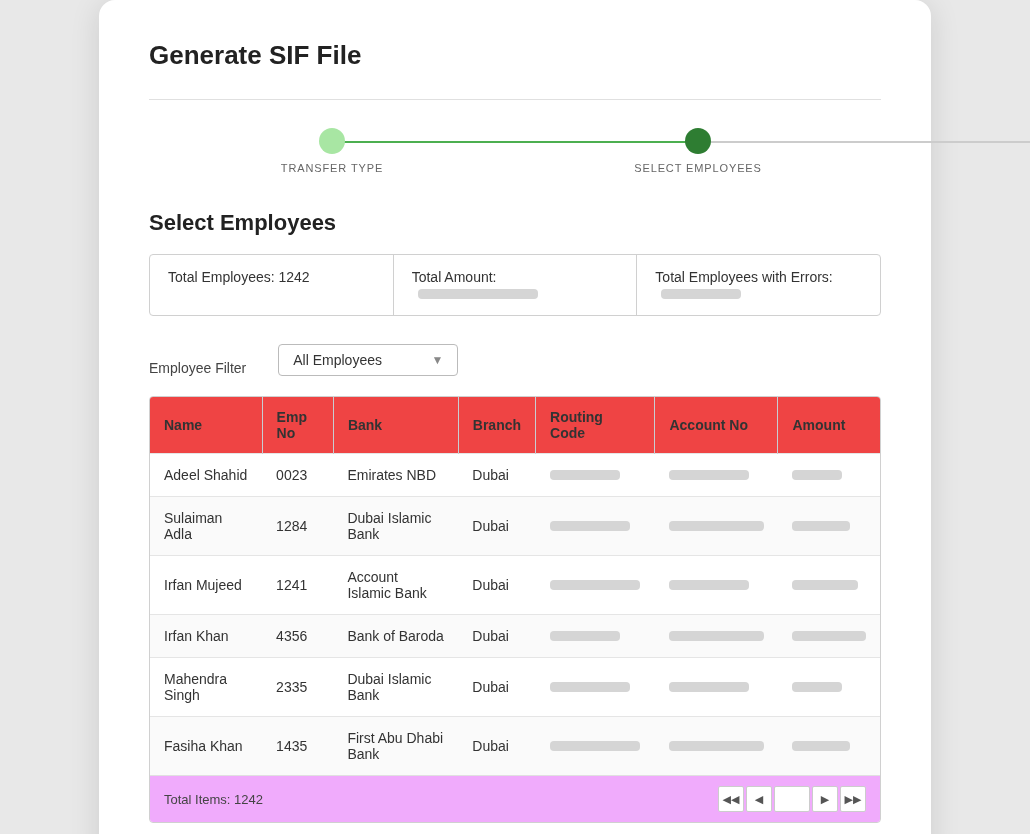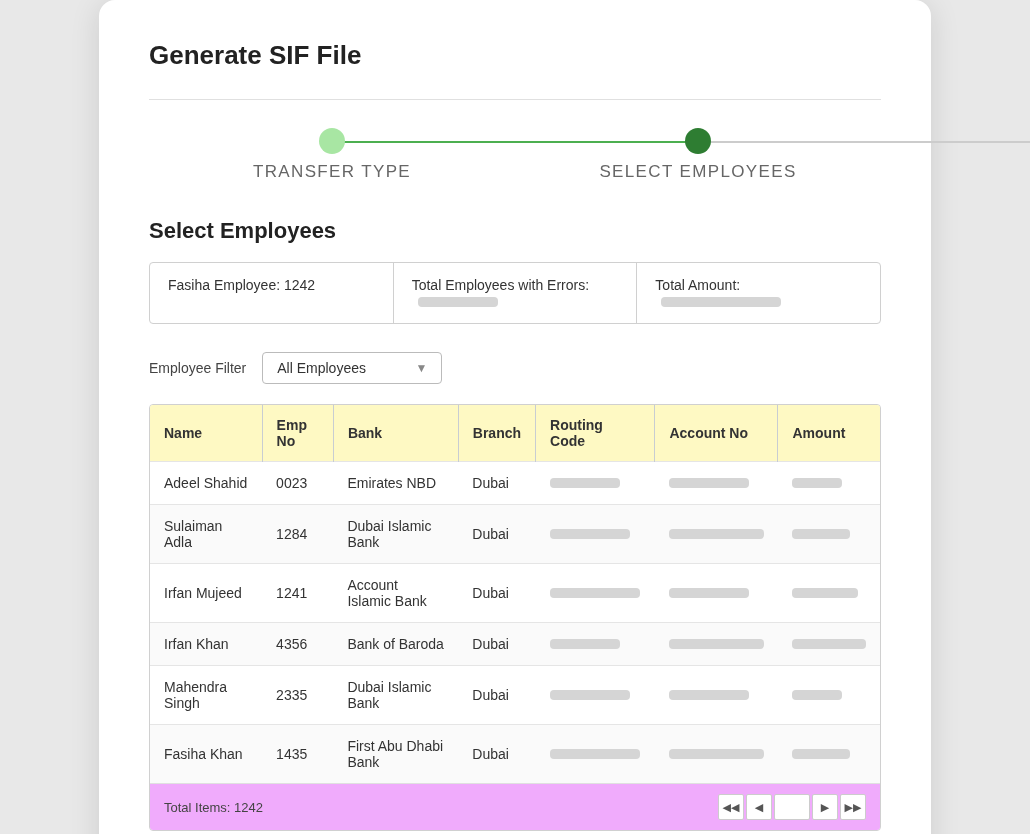--- a/index.html
+++ b/index.html
@@ -79,7 +79,7 @@
       border: 2px solid #ccc;
     }
     .step-label {
-      font-size: 17px;
+      font-size: 11px;
       color: #666;
       letter-spacing: 0.08em;
       text-align: center;

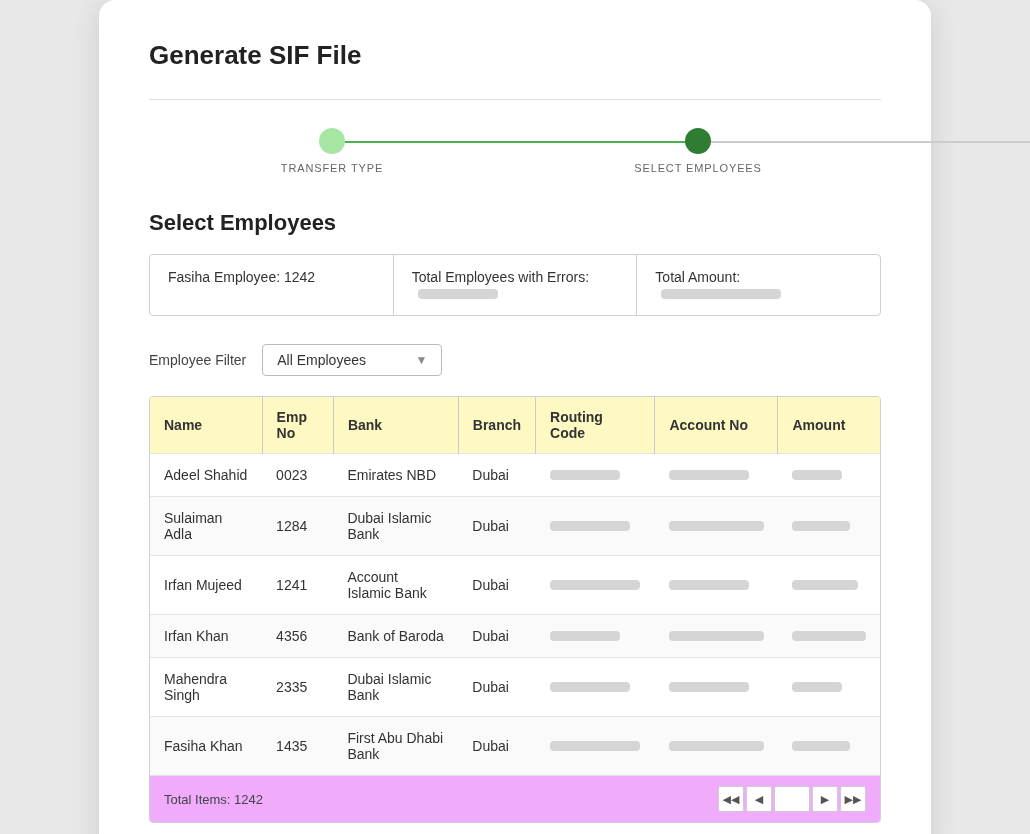--- a/index.html
+++ b/index.html
@@ -245,7 +245,7 @@
 
   <div class="summary-bar">
     <div class="summary-cell">
-      <span>Fasiha Employee:</span>
+      <span>Total Employees:</span>
       <span>1242</span>
     </div>
     <div class="summary-cell">

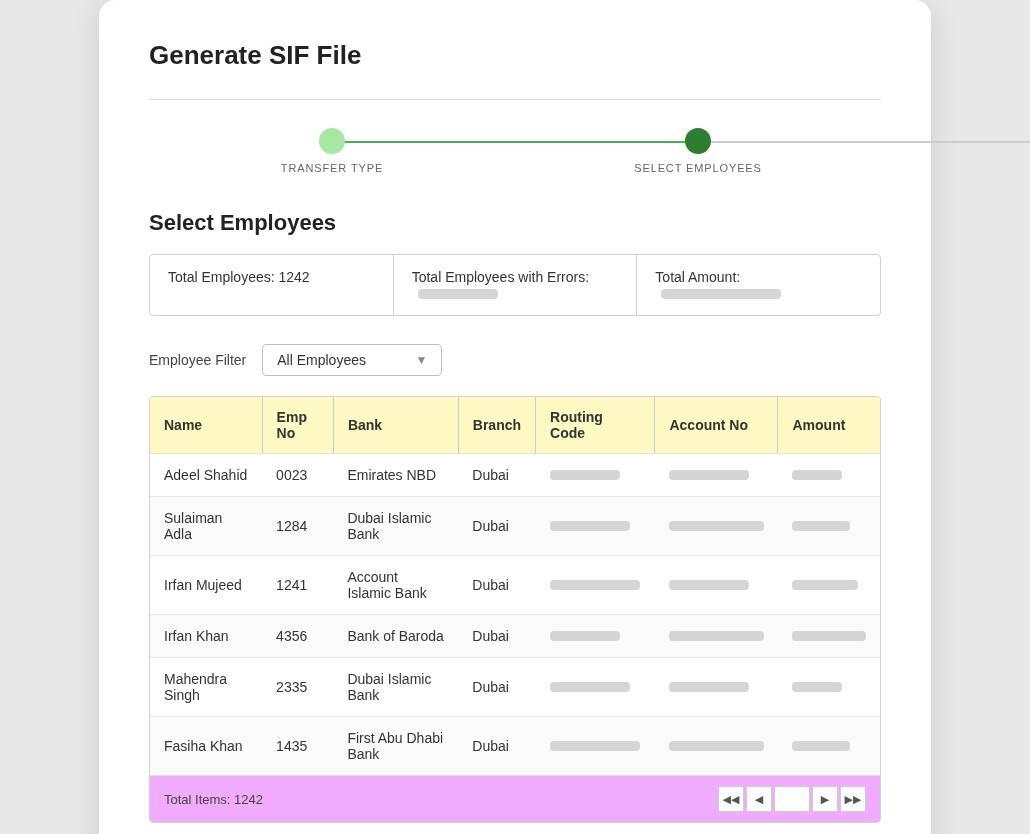--- a/index.html
+++ b/index.html
@@ -249,12 +249,12 @@
       <span>1242</span>
     </div>
     <div class="summary-cell">
+      <span>Total Amount:</span>
+      <span class="placeholder-bar" style="width:120px;"></span>
+    </div>
+    <div class="summary-cell">
       <span>Total Employees with Errors:</span>
       <span class="placeholder-bar" style="width:80px;"></span>
-    </div>
-    <div class="summary-cell">
-      <span>Total Amount:</span>
-      <span class="placeholder-bar" style="width:120px;"></span>
     </div>
   </div>
 

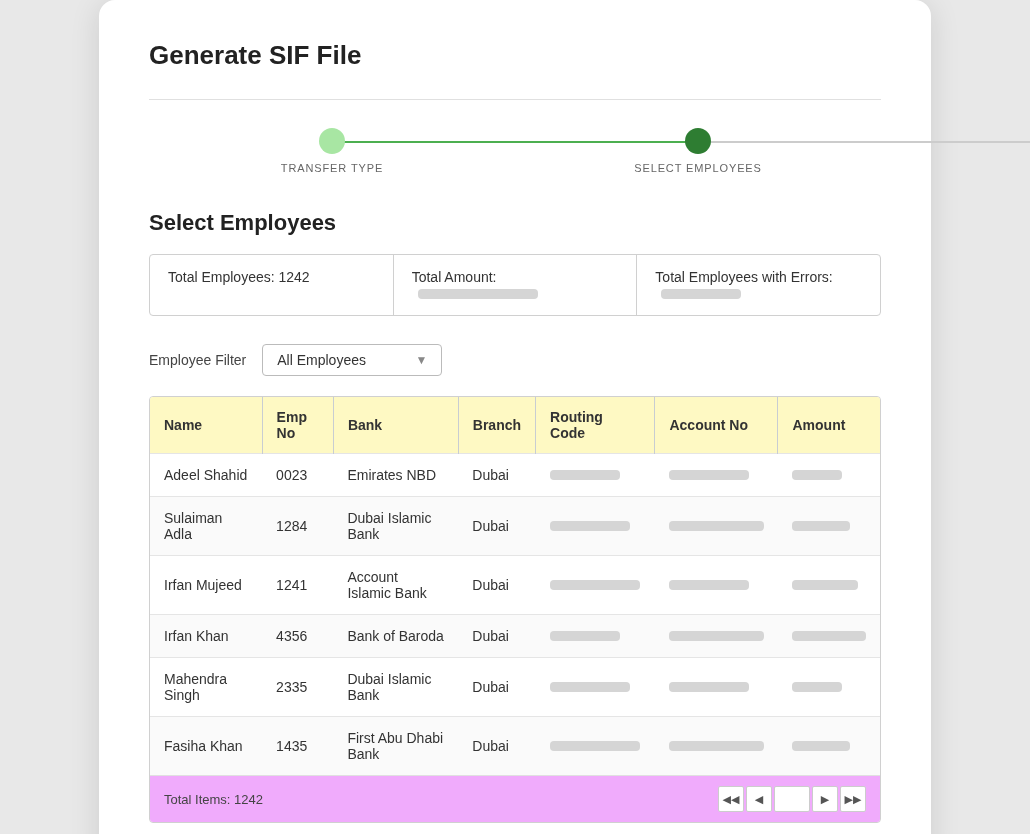--- a/index.html
+++ b/index.html
@@ -112,9 +112,9 @@
     
     .filter-row {
       display: flex;
-      align-items: center;
+      align-items: flex-end;
       margin-bottom: 20px;
-      gap: 16px;
+      gap: 32px;
     }
     .filter-label {
       font-size: 14px;

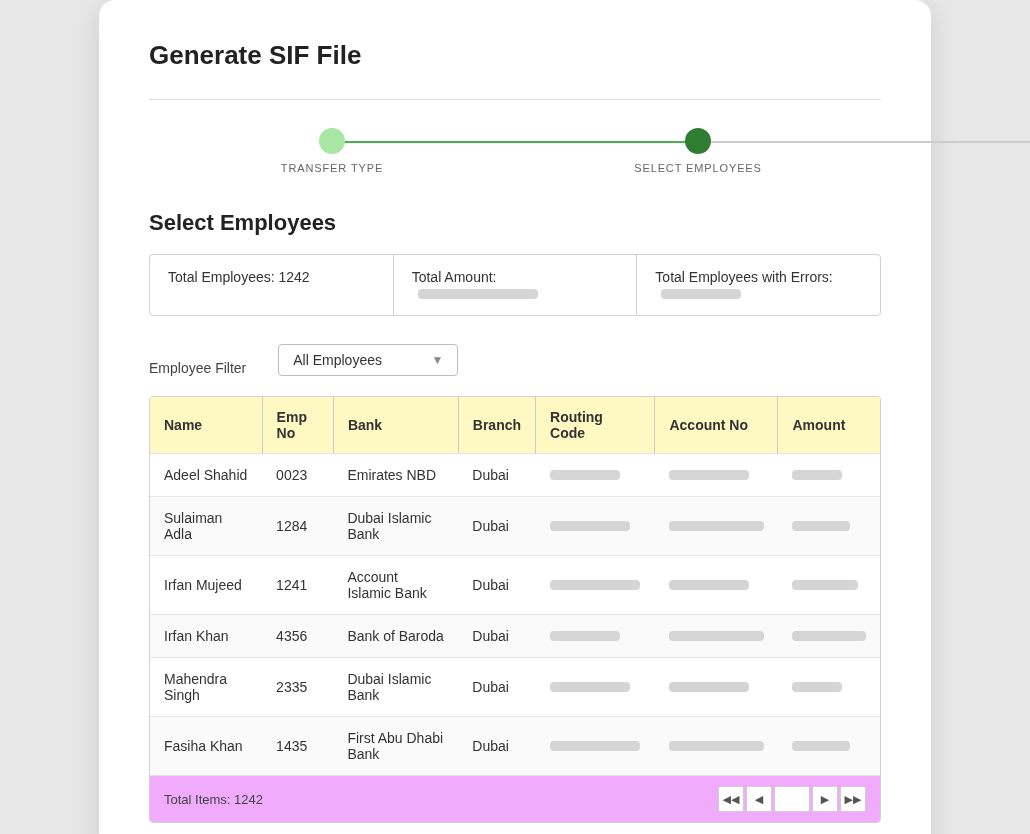--- a/index.html
+++ b/index.html
@@ -158,7 +158,7 @@
       font-size: 14px;
     }
     thead tr {
-      background: #fef9c3;
+      background: #ef4444;
     }
     thead th {
       padding: 12px 14px;

